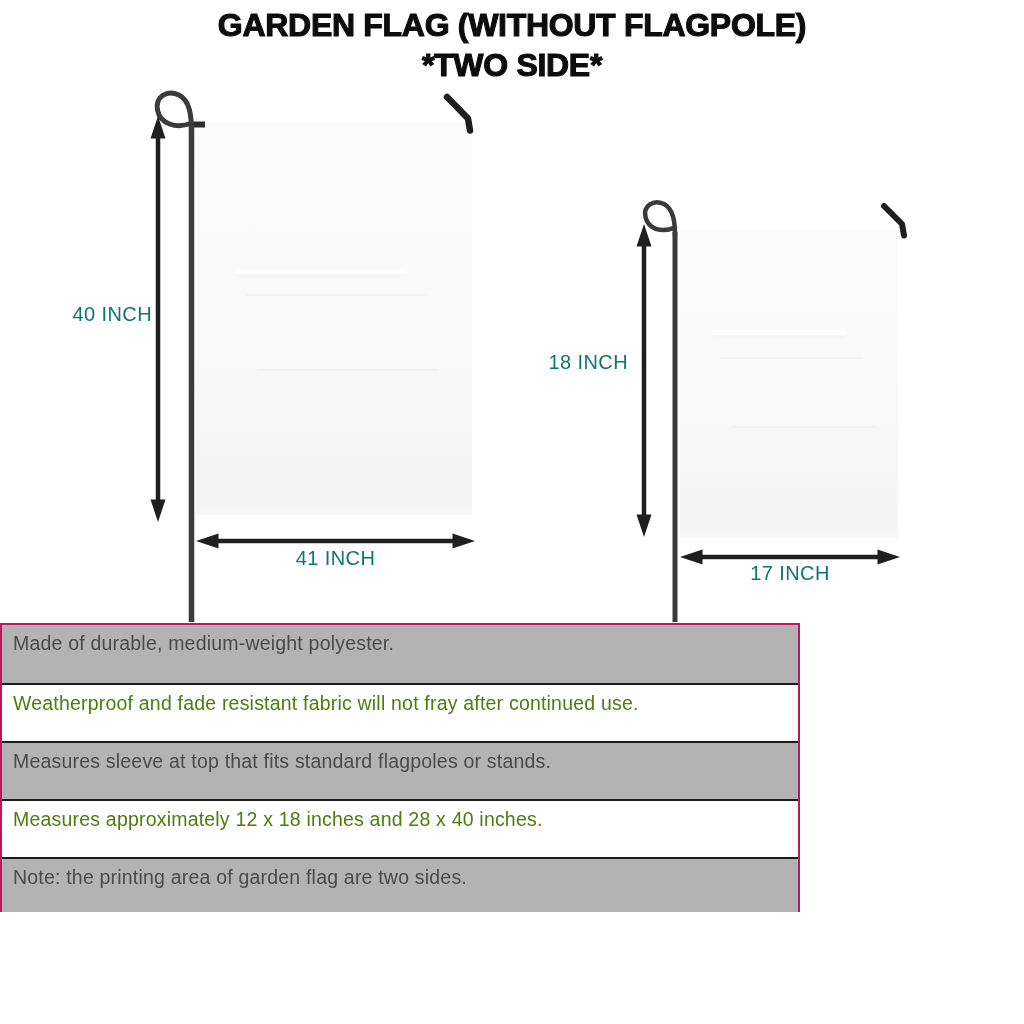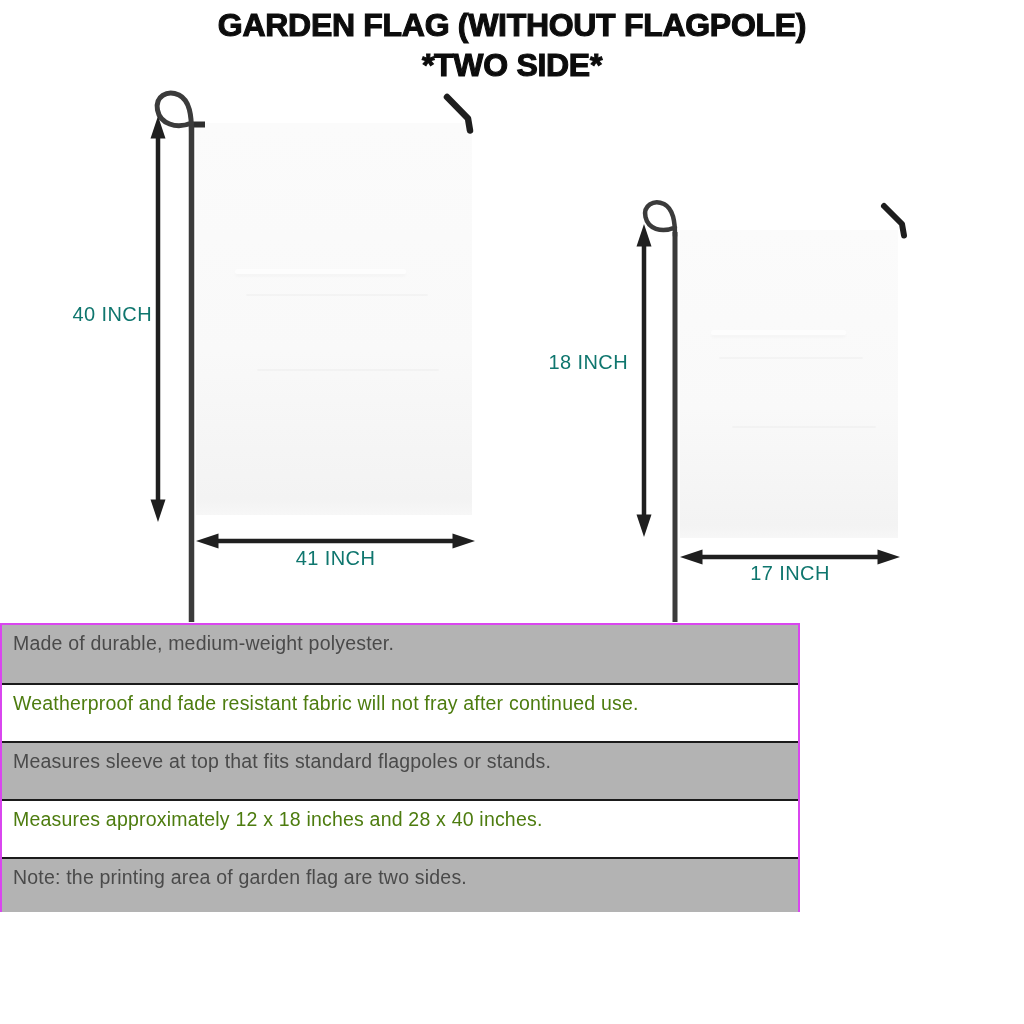--- a/index.html
+++ b/index.html
@@ -30,7 +30,7 @@
   .lbl-12{left:680px;top:562px;width:220px;text-align:center;}
 
   
-  .features{position:absolute;left:0;top:623px;width:796px;border:2px solid #d946ef;background:#fff;}
+  .features{position:absolute;left:0;top:623px;width:796px;border:2px solid #be185d;background:#fff;}
   .feature-row{height:58px;box-sizing:border-box;border-top:2px solid #1b1b1b;
                padding:6px 12px 0 11px;font-size:19.5px;line-height:25px;letter-spacing:0.2px;}
   .feature-row:first-child{border-top:none;}

